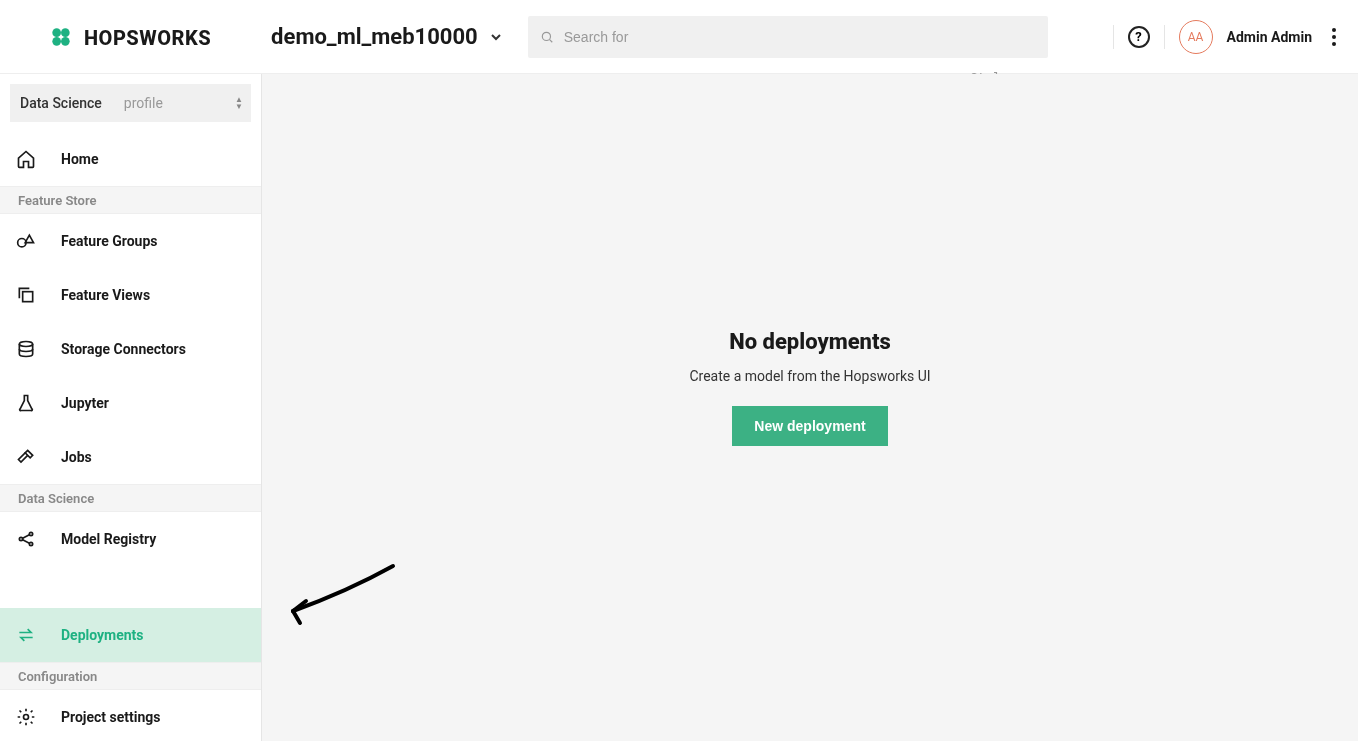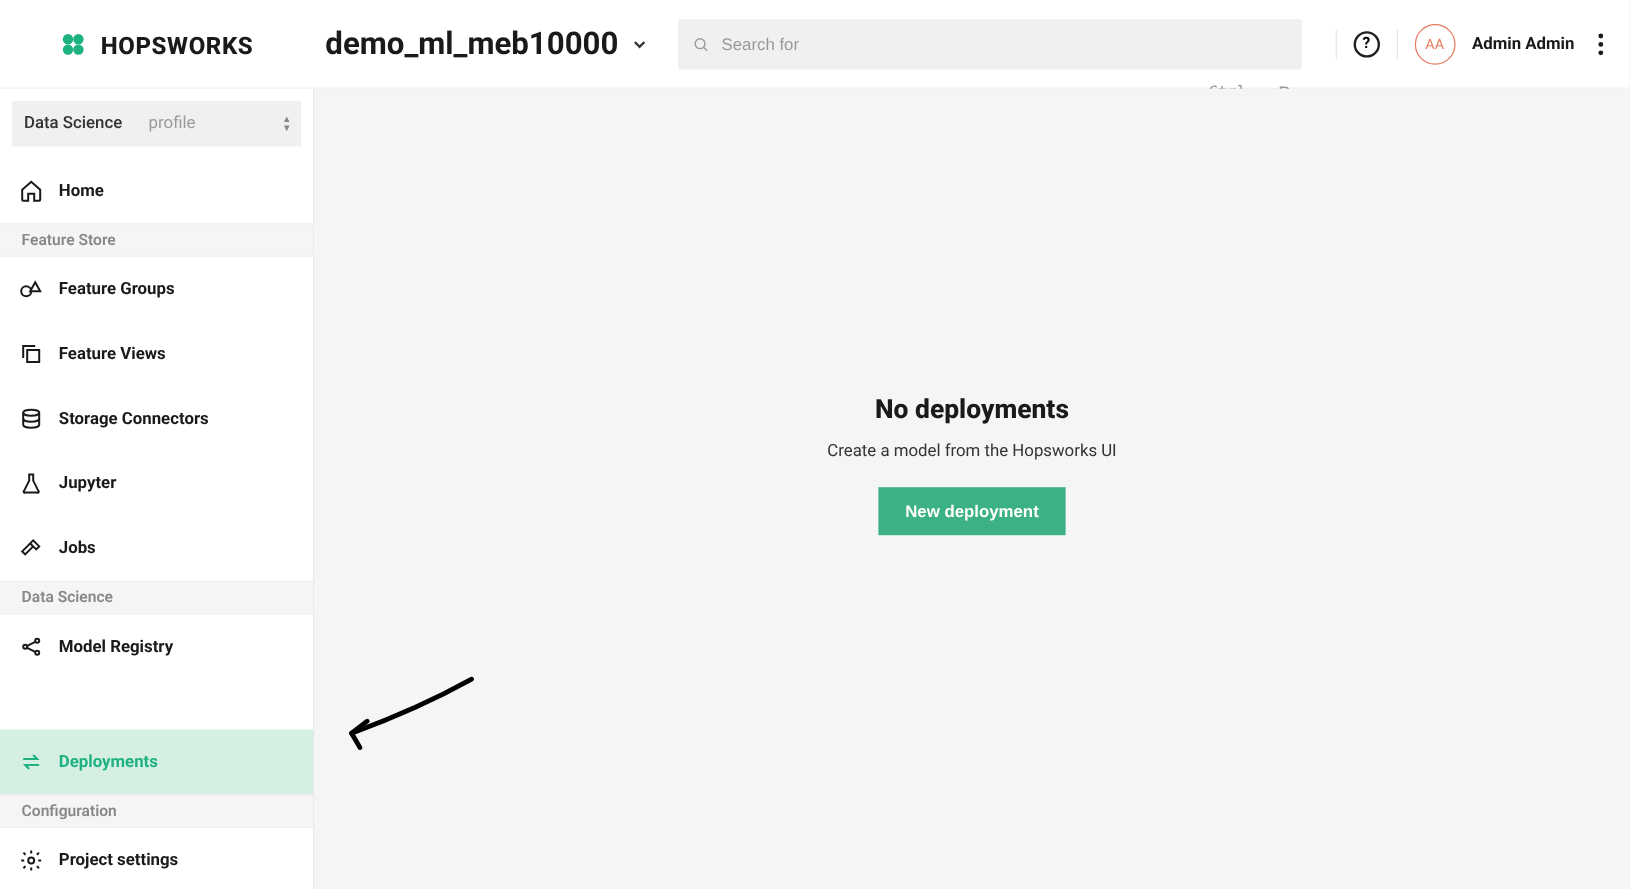--- a/index.html
+++ b/index.html
@@ -42,7 +42,7 @@
       cursor: pointer;
     }
     .project-name {
-      font-size: 26px;
+      font-size: 22px;
       font-weight: 700;
       color: #1a1a1a;
     }

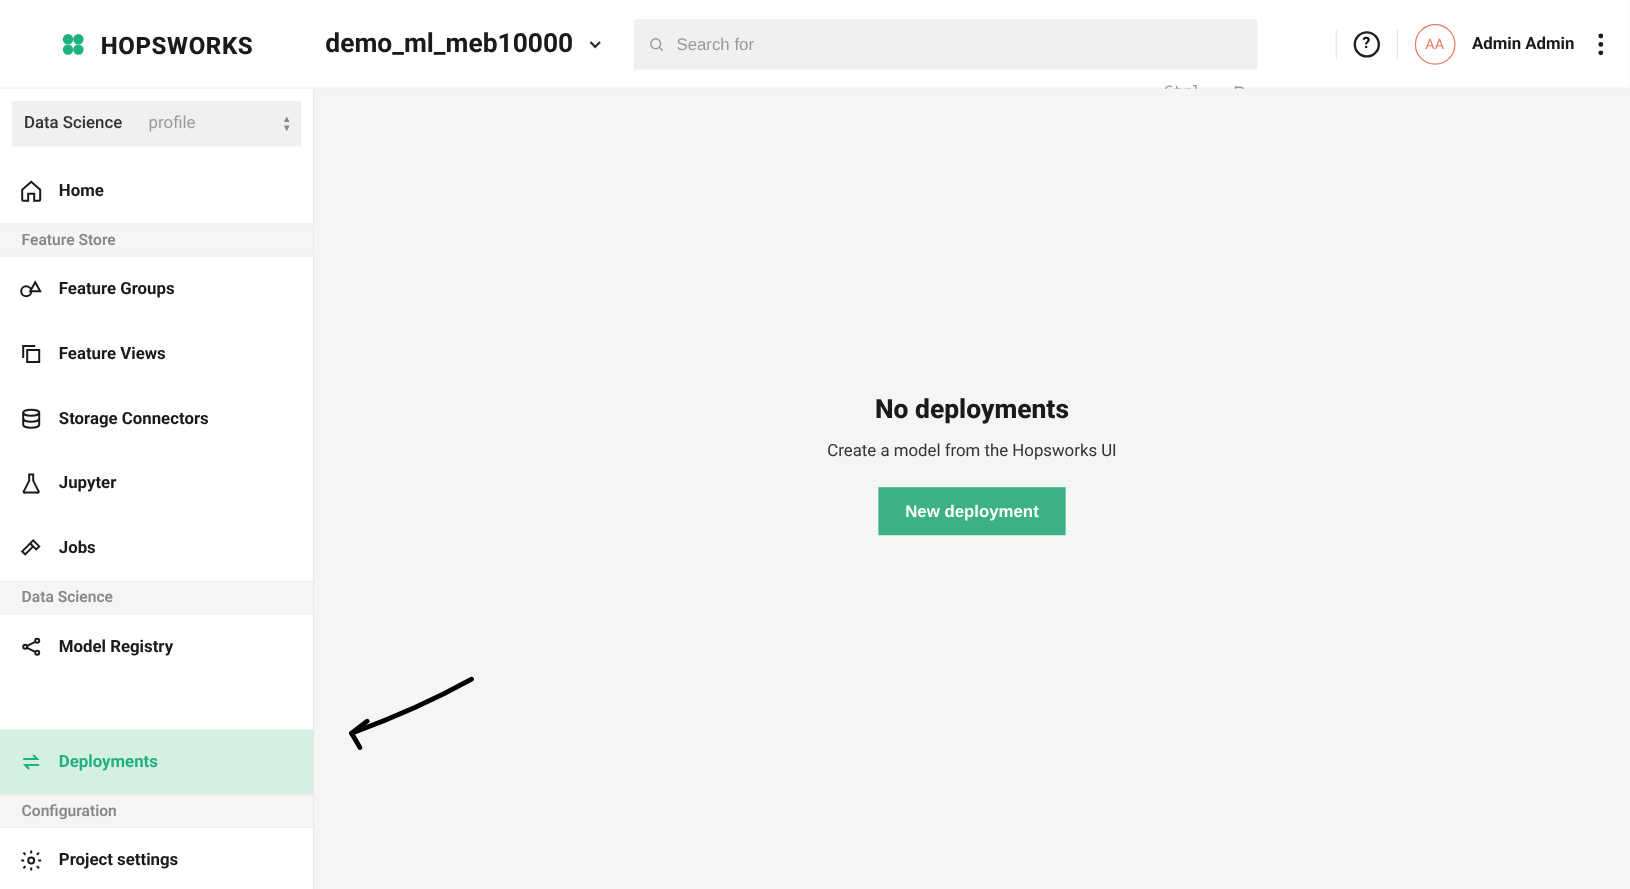--- a/index.html
+++ b/index.html
@@ -142,7 +142,7 @@
     .nav-item {
       display: flex;
       align-items: center;
-      gap: 13px;
+      gap: 25px;
       padding: 0 16px;
       height: 54px;
       font-size: 14px;

